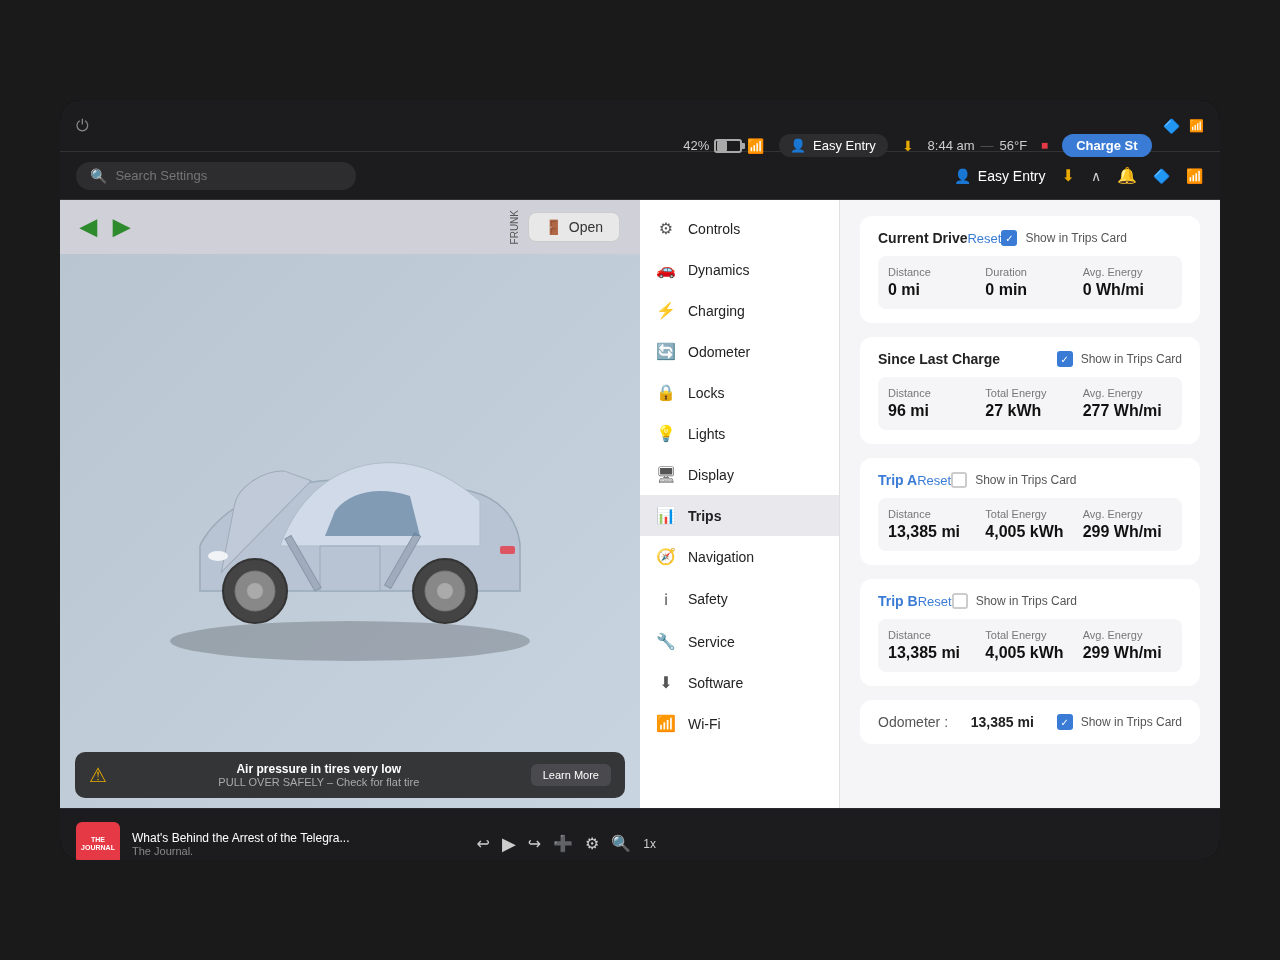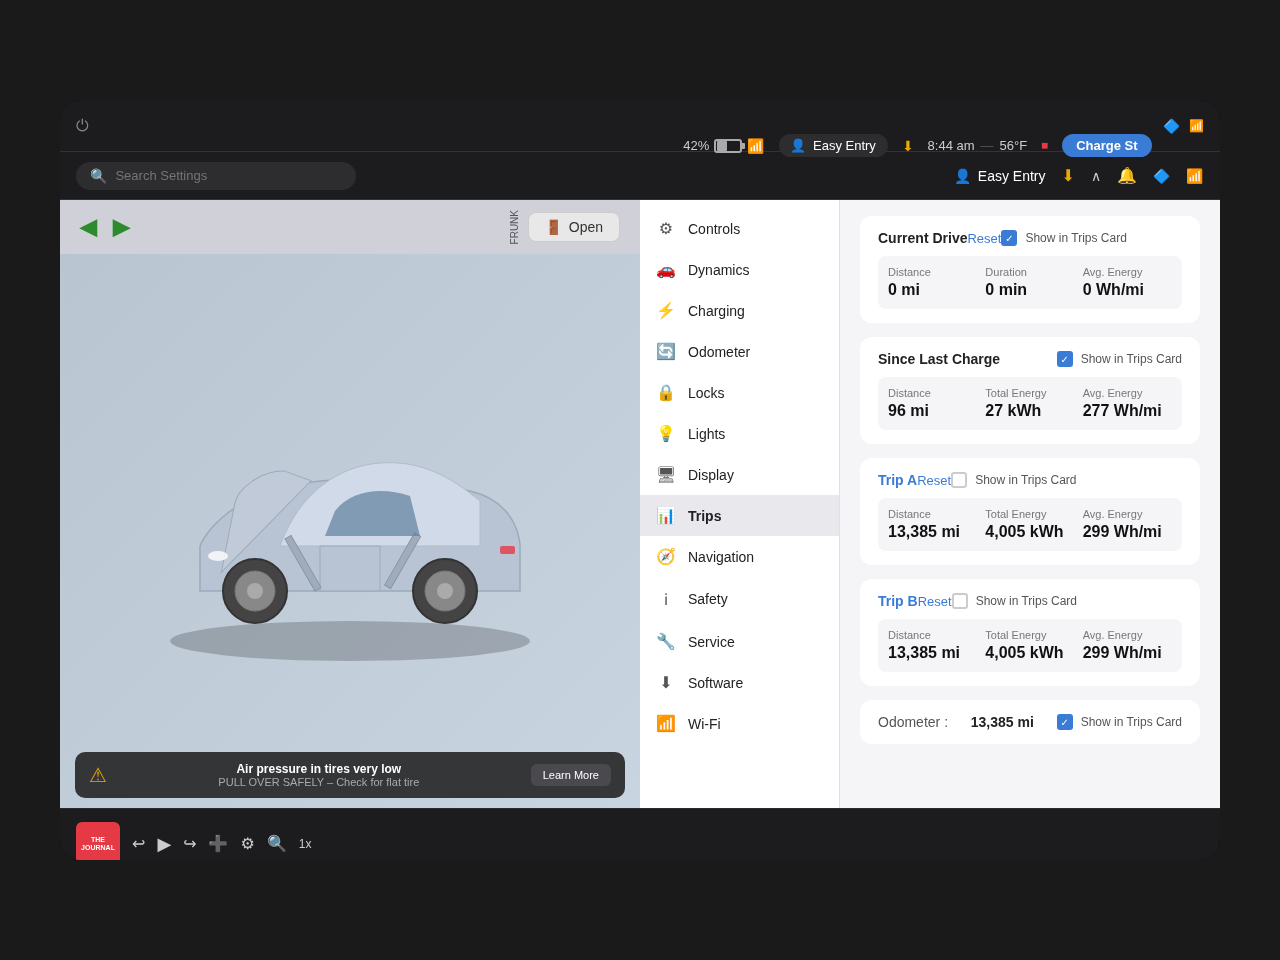--- a/index.html
+++ b/index.html
@@ -725,6 +725,10 @@
         <span style="font-size:7px;font-weight:800;">THE</span>
         <span style="font-size:7px;font-weight:800;">JOURNAL</span>
       </div>
+      <div class="podcast-info">
+        <div class="podcast-title">What's Behind the Arrest of the Telegra...</div>
+        <div class="podcast-source">The Journal.</div>
+      </div>
       <div class="player-controls">
         <span style="font-size:16px;cursor:pointer;color:#ccc;">↩</span>
         <span style="font-size:18px;cursor:pointer;color:#ccc;">▶</span>

